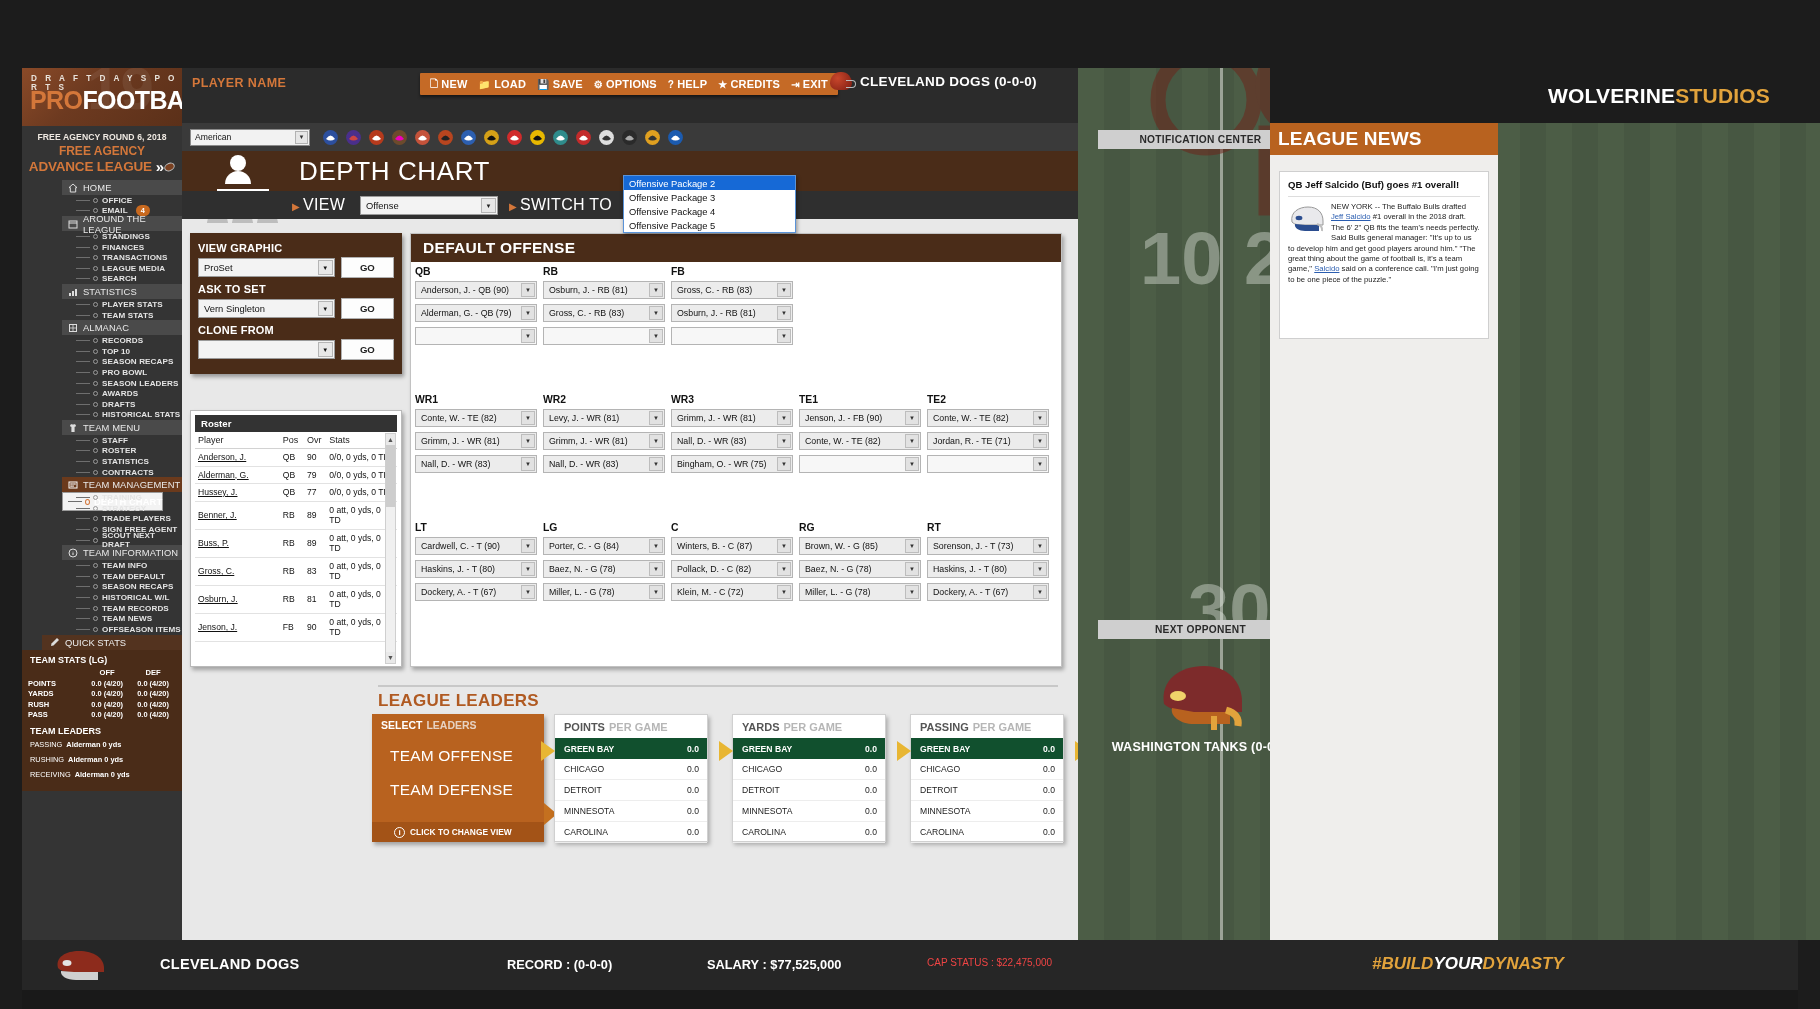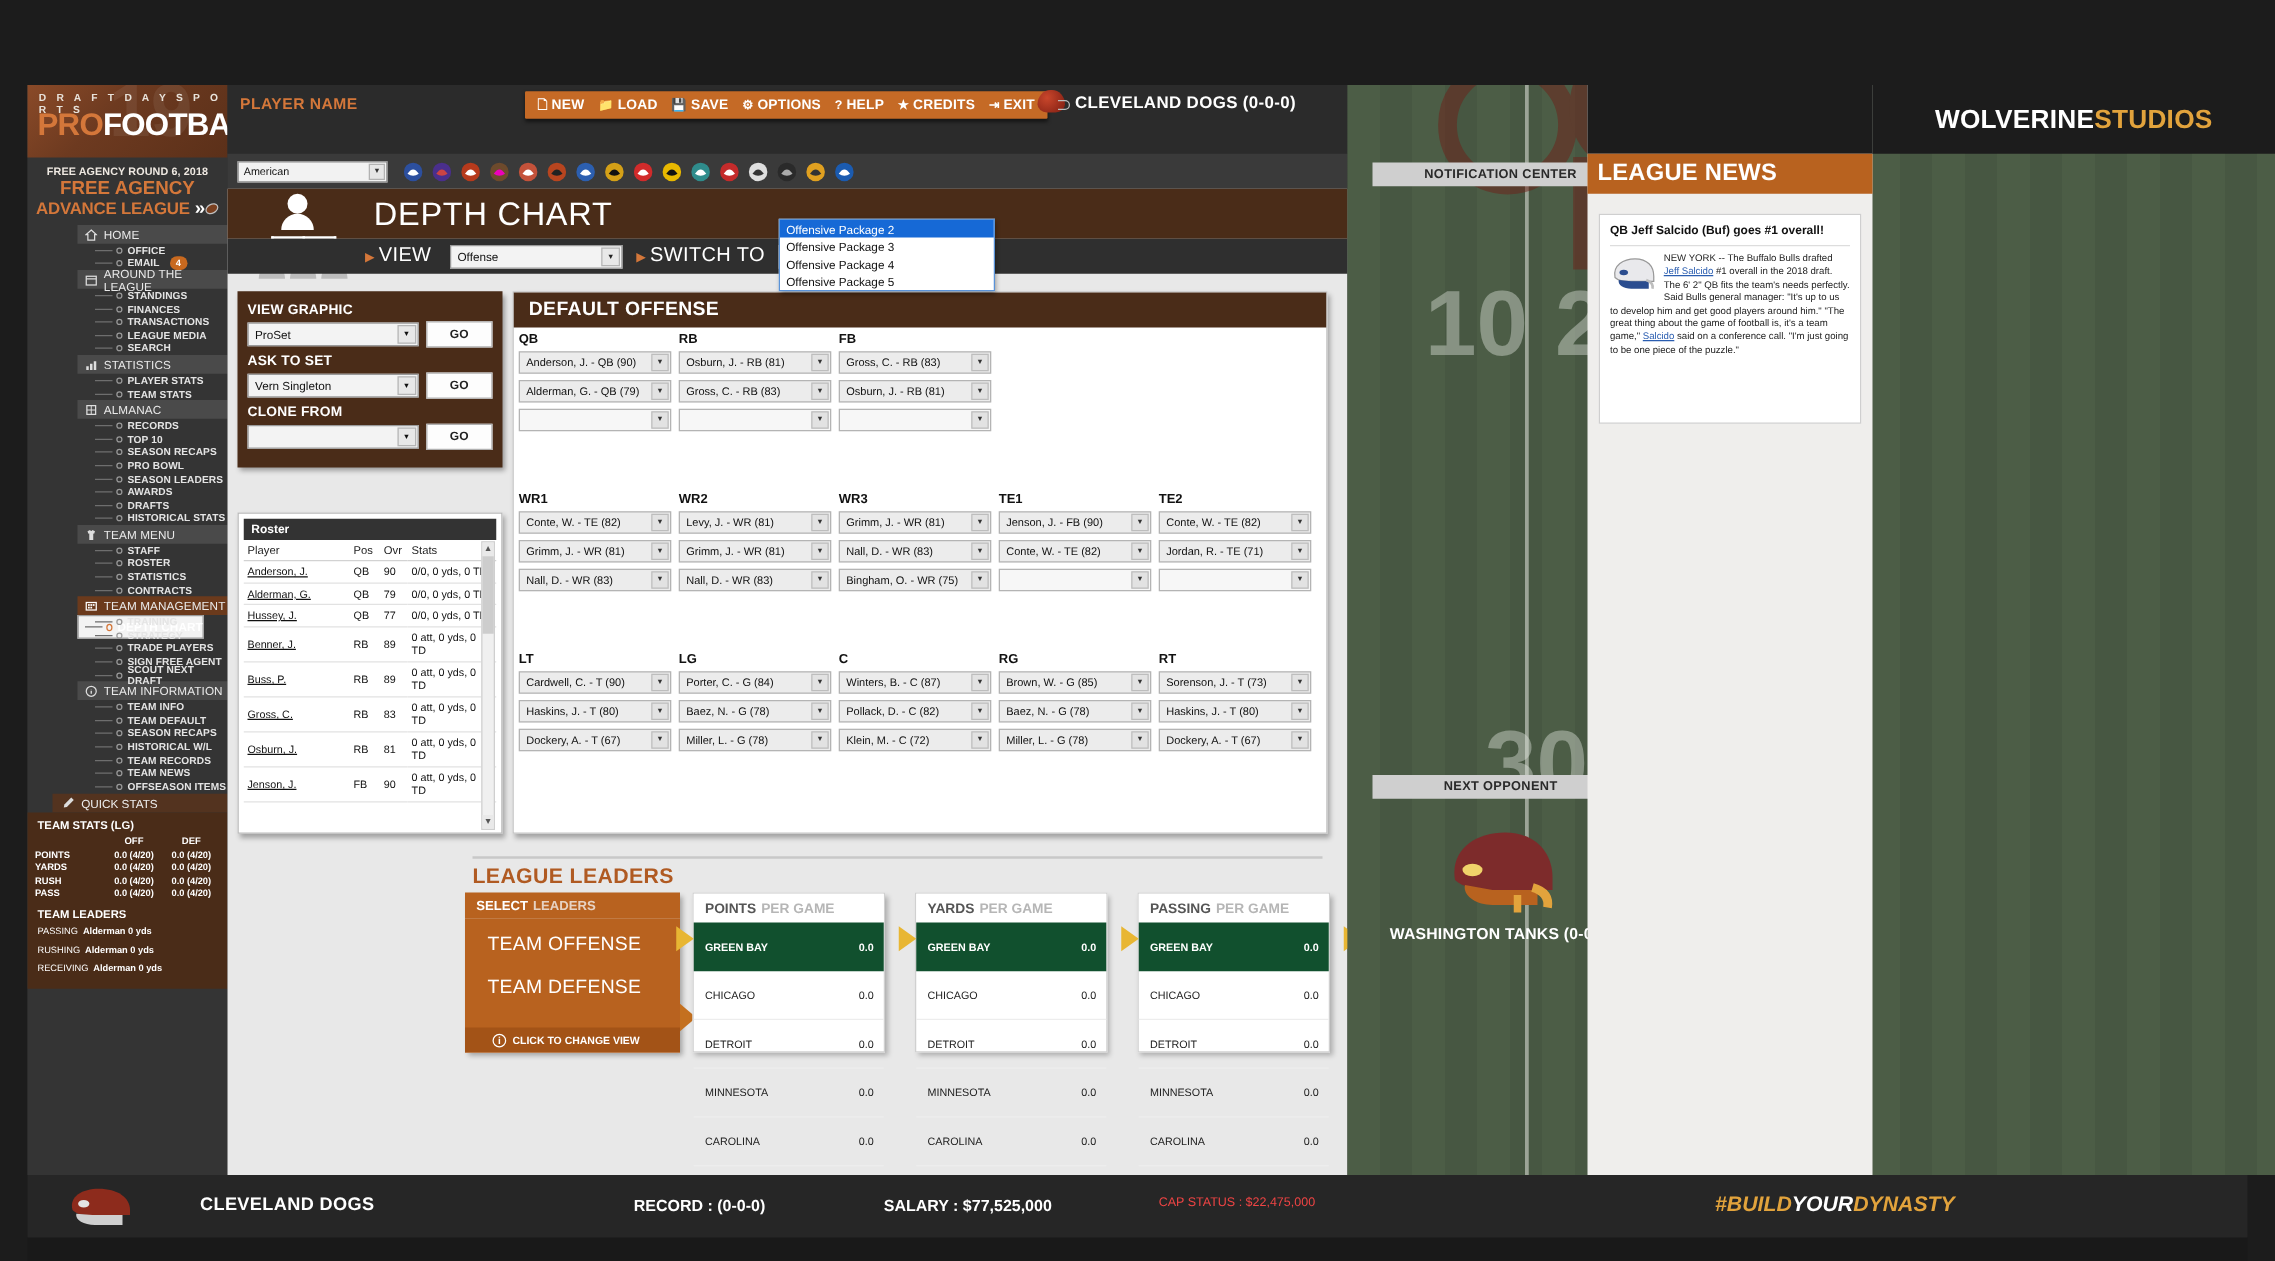--- a/index.html
+++ b/index.html
@@ -28,7 +28,7 @@
   .logo-l2 .fb { color:#ffffff; }
 
   .fa-round { text-align:center; font-size:8.6px; font-weight:bold; color:#efe9e2; padding:6px 0 2px; letter-spacing:.1px;}
-  .fa-line { text-align:center; font-size:15px; font-weight:bold; color:#d4773a; line-height:14px; }
+  .fa-line { text-align:center; font-size:12px; font-weight:bold; color:#d4773a; line-height:14px; }
   .adv-row { display:flex; align-items:center; justify-content:center; gap:4px; padding-bottom:5px; }
   .adv-txt { font-size:13.5px; font-weight:bold; color:#d4773a; letter-spacing:-.2px;}
   .chev { color:#ffffff; font-size:15px; font-weight:bold; letter-spacing:-4px; }

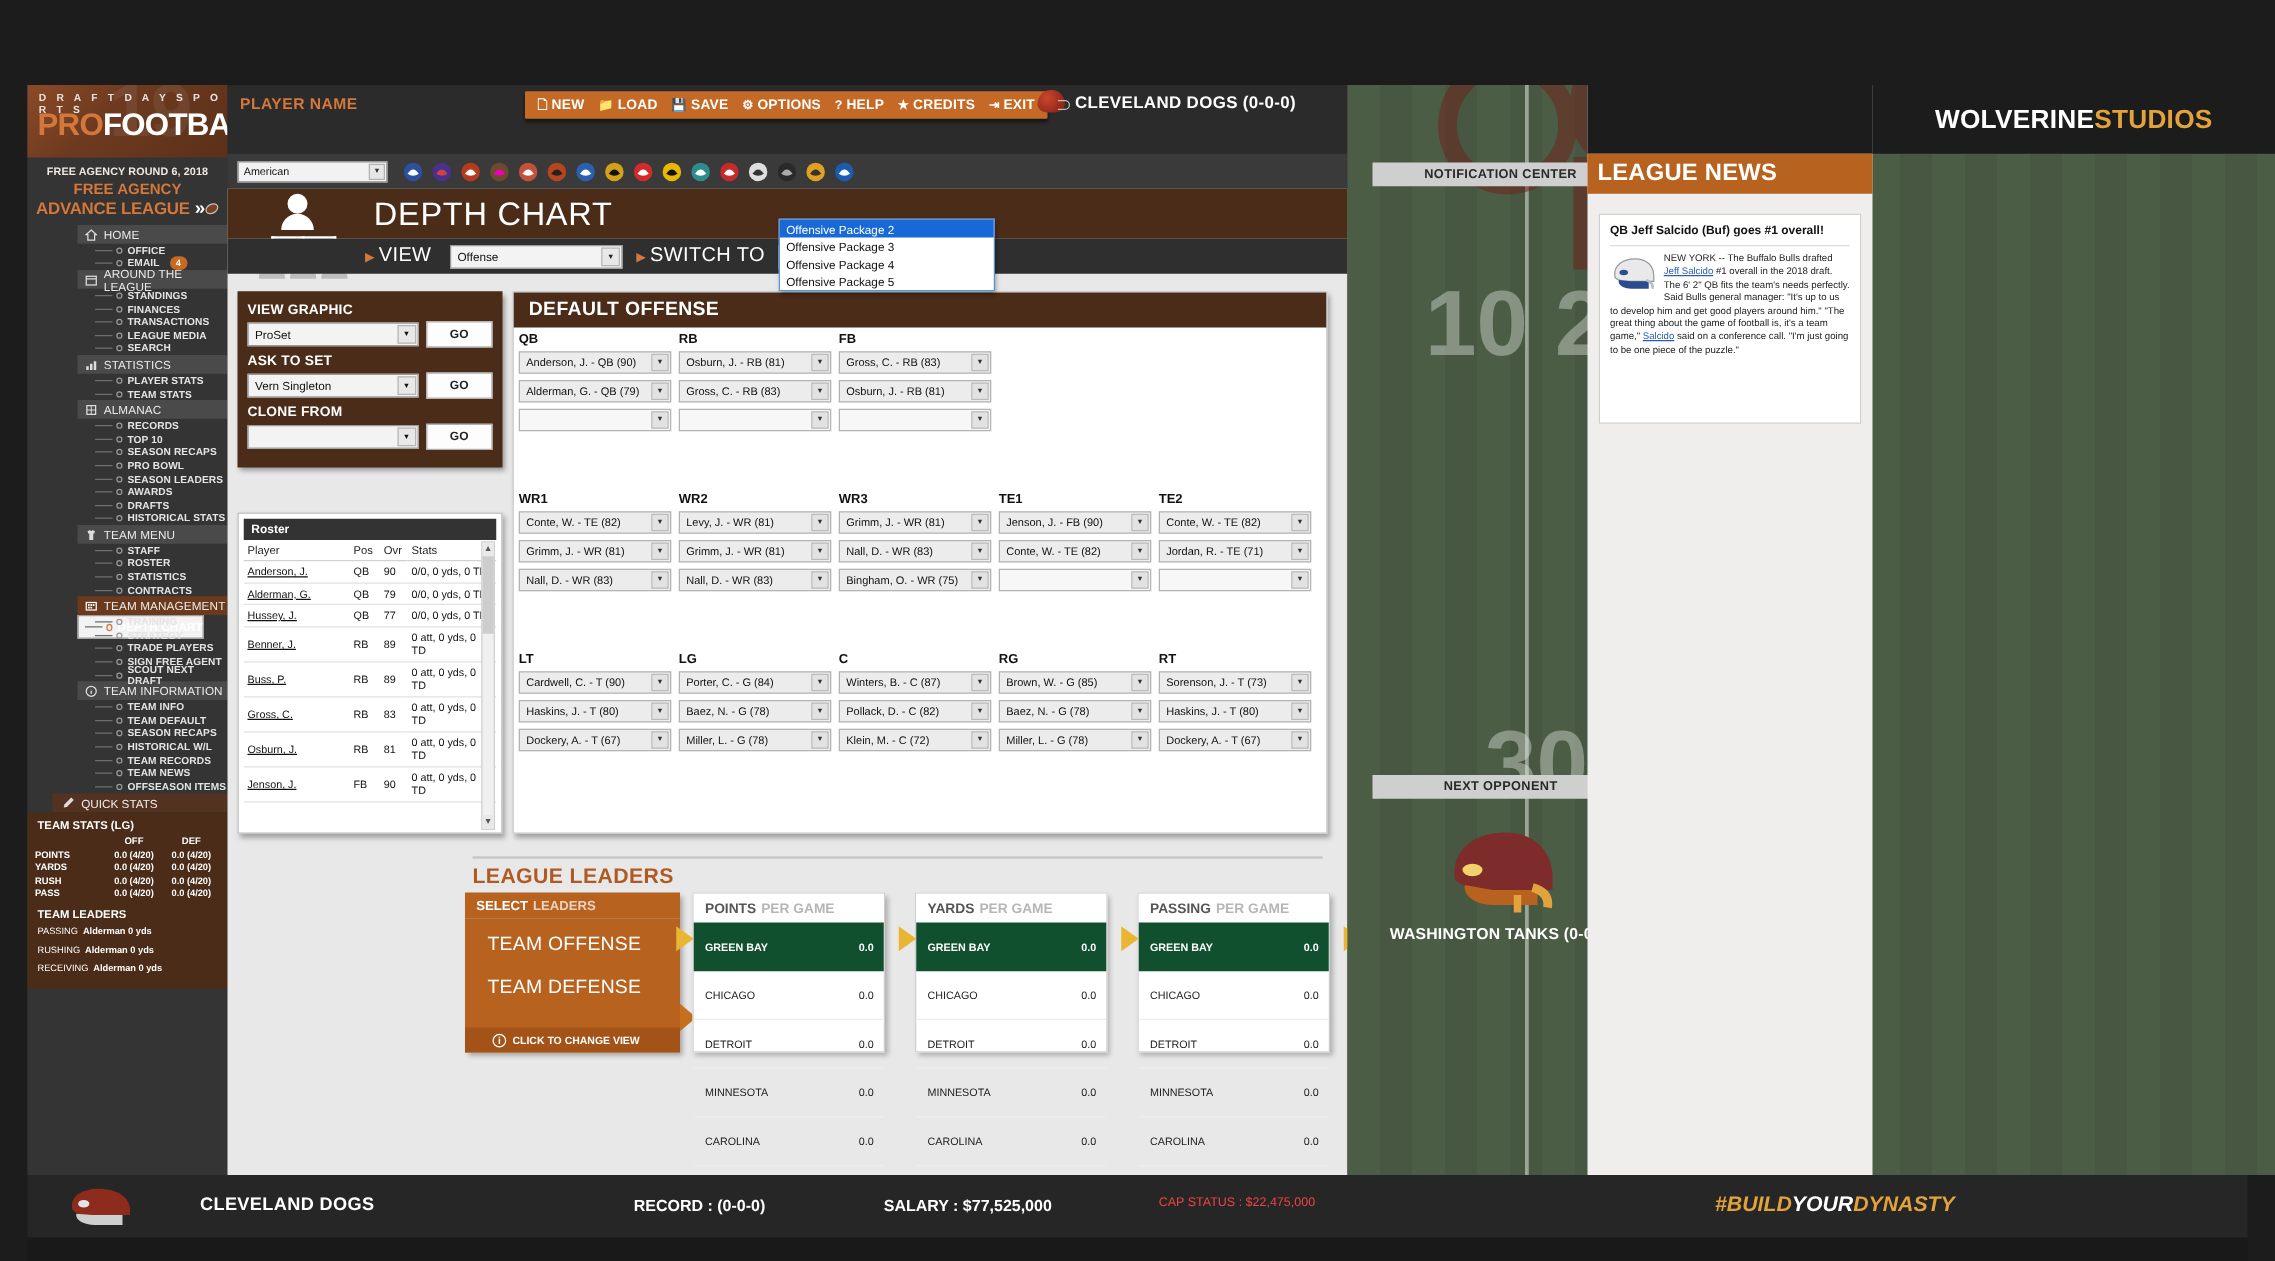--- a/index.html
+++ b/index.html
@@ -181,7 +181,7 @@
   .ll-card-hd { height:23px; background:#fff; color:#555; font-size:11px; font-weight:bold;
      display:flex; align-items:center; padding-left:9px; }
   .ll-card-hd .sub { color:#b6b6b6; margin-left:4px; font-weight:bold; }
-  .ll-row { height:39px; display:flex; align-items:center; justify-content:space-between;
+  .ll-row { height:21px; display:flex; align-items:center; justify-content:space-between;
      padding:0 8px 0 9px; font-size:8.6px; color:#222; border-bottom:1px solid #ededed; }
   .ll-row.first { background:#11502e; color:#fff; font-weight:bold; border-bottom:none;}
   .ll-tab { position:absolute; left:-14px; top:26px; width:0; height:0;

